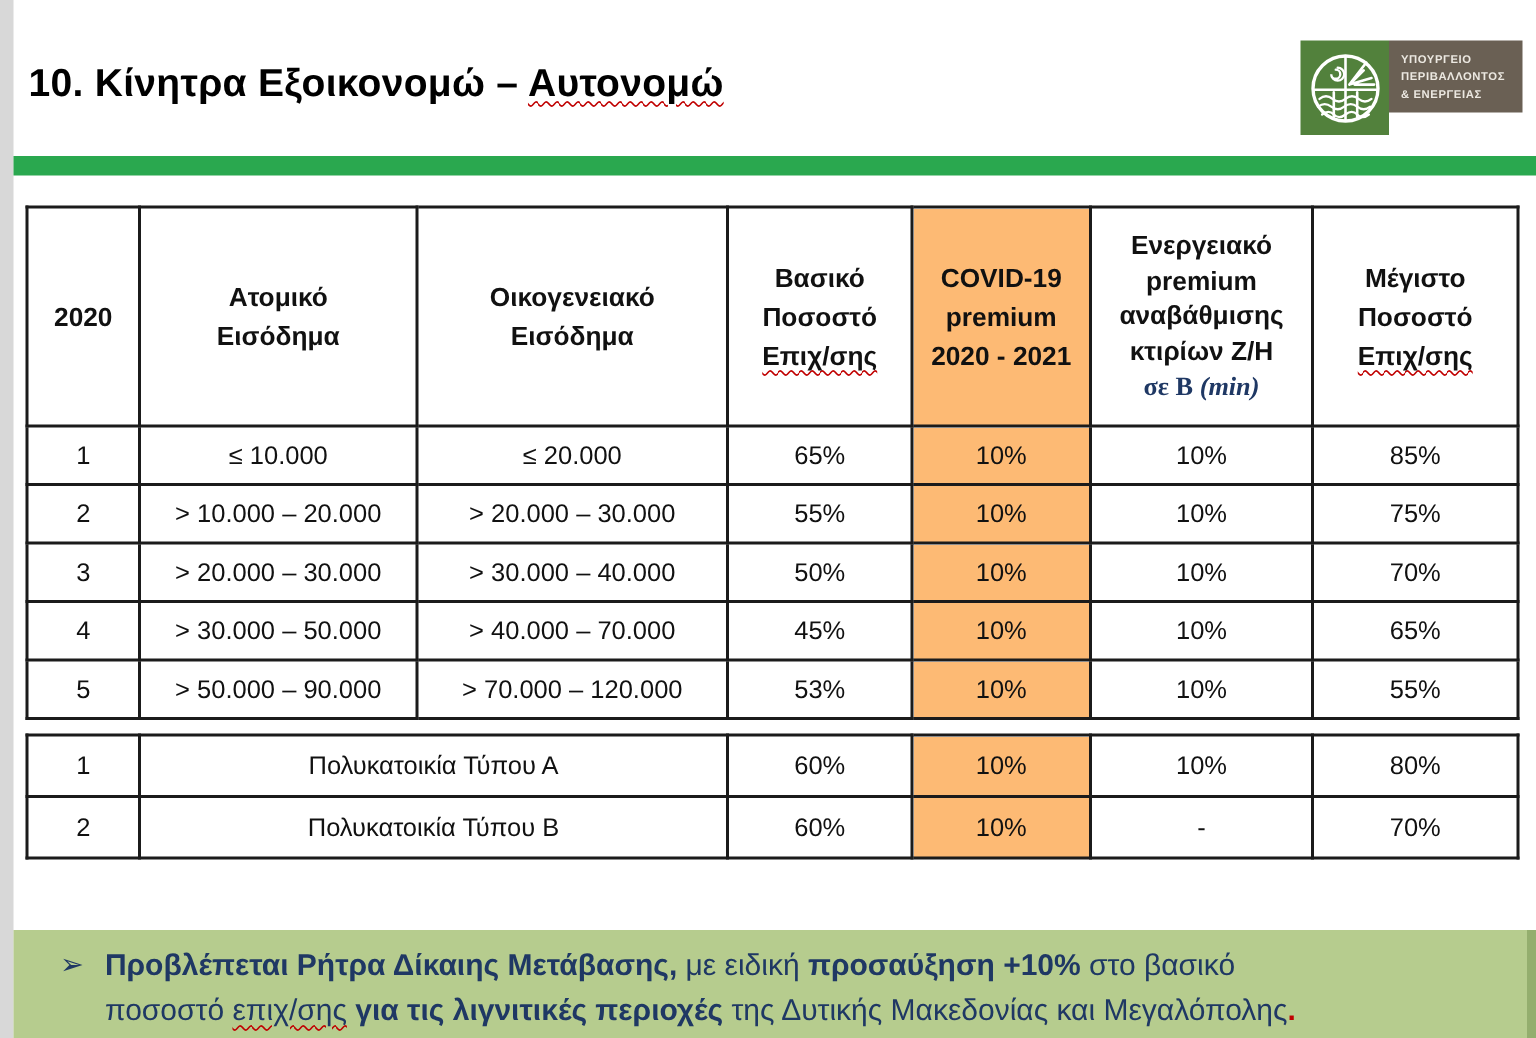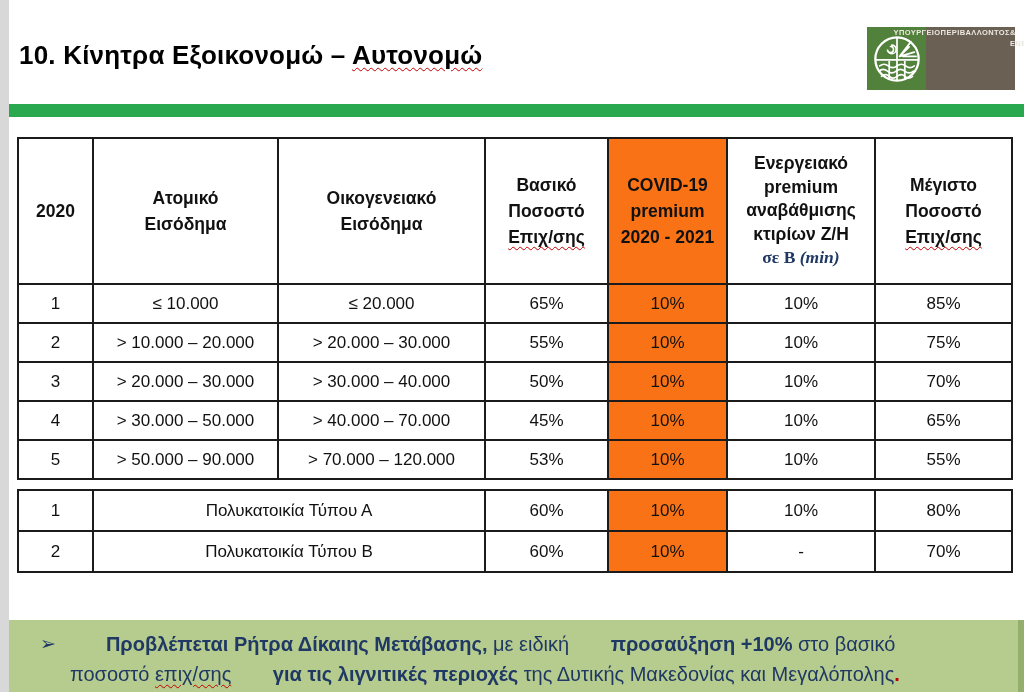--- a/index.html
+++ b/index.html
@@ -23,9 +23,9 @@
   
   .logo{position:absolute;top:27px;right:9px;height:63px;display:flex;}
   .logo-emblem{width:59px;height:63px;background:#52813c;display:flex;align-items:center;justify-content:center;}
-  .logo-text{width:89px;height:63px;background:#6a6054;color:#ece8e1;
+  .logo-text{width:89px;height:48px;background:#6a6054;color:#ece8e1;
     font-size:7.5px;font-weight:bold;letter-spacing:.4px;line-height:1.5;
-    display:flex;justify-content:center;padding-left:8px;box-sizing:border-box;}
+    display:flex;flex-direction:column;justify-content:center;padding-left:8px;box-sizing:border-box;}
 
   
   .tbl{border-collapse:collapse;table-layout:fixed;background:#fff;}

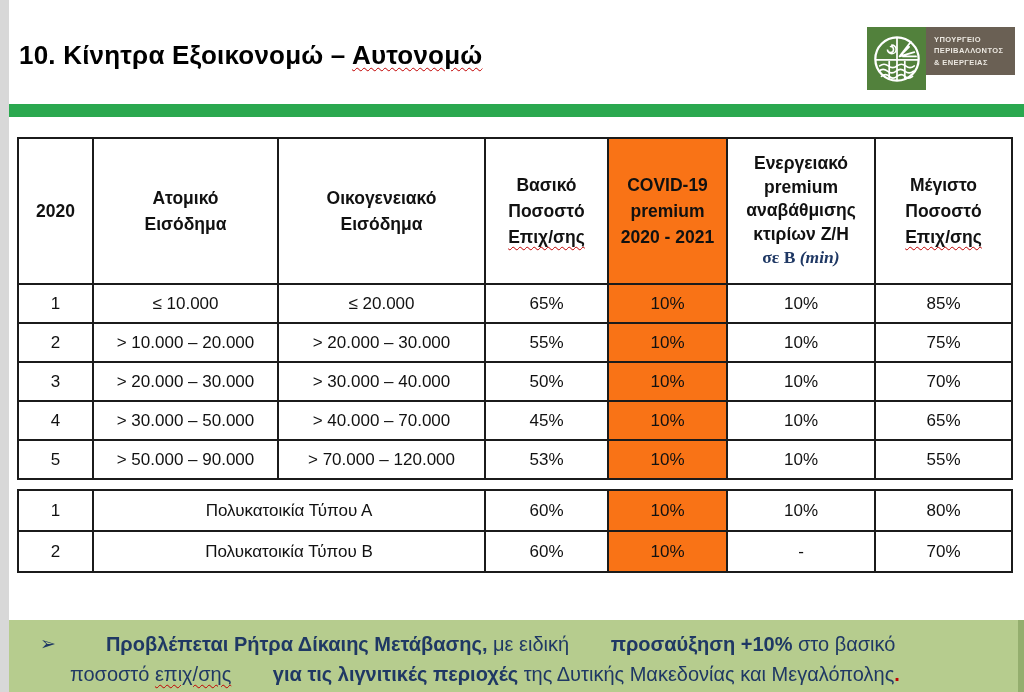--- a/index.html
+++ b/index.html
@@ -40,7 +40,7 @@
   .second-table td{height:39px;font-size:17px;}
   .hline{display:block;}
   .year-cell{color:#0070c0;font-size:24px;font-weight:bold;}
-  .gray{background:#f97316;}
+  .gray{background:#fdba74;}
   .blue-line{color:#1f3864;font-weight:bold;font-family:Liberation Serif, serif;}
   .blue-line em{font-style:italic;}
 

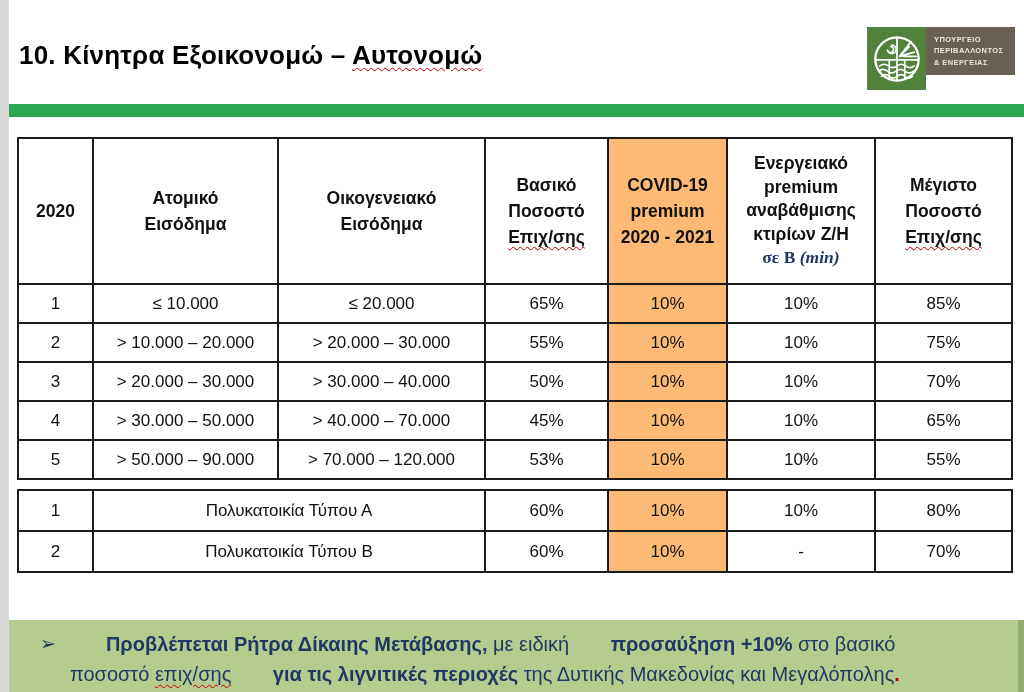--- a/index.html
+++ b/index.html
@@ -52,7 +52,7 @@
   }
   .note-bullet{color:#1f3864;font-size:19px;margin-right:14px;line-height:1.55;flex:0 0 auto;}
   .note-text{color:#1f3864;font-size:20px;line-height:1.5;}
-  .note-text .b{font-weight:bold;margin-left:36px;}
+  .note-text .b{font-weight:bold;}
   .note-text .red{color:#c00000;font-weight:bold;}
 </style>
 </head>

